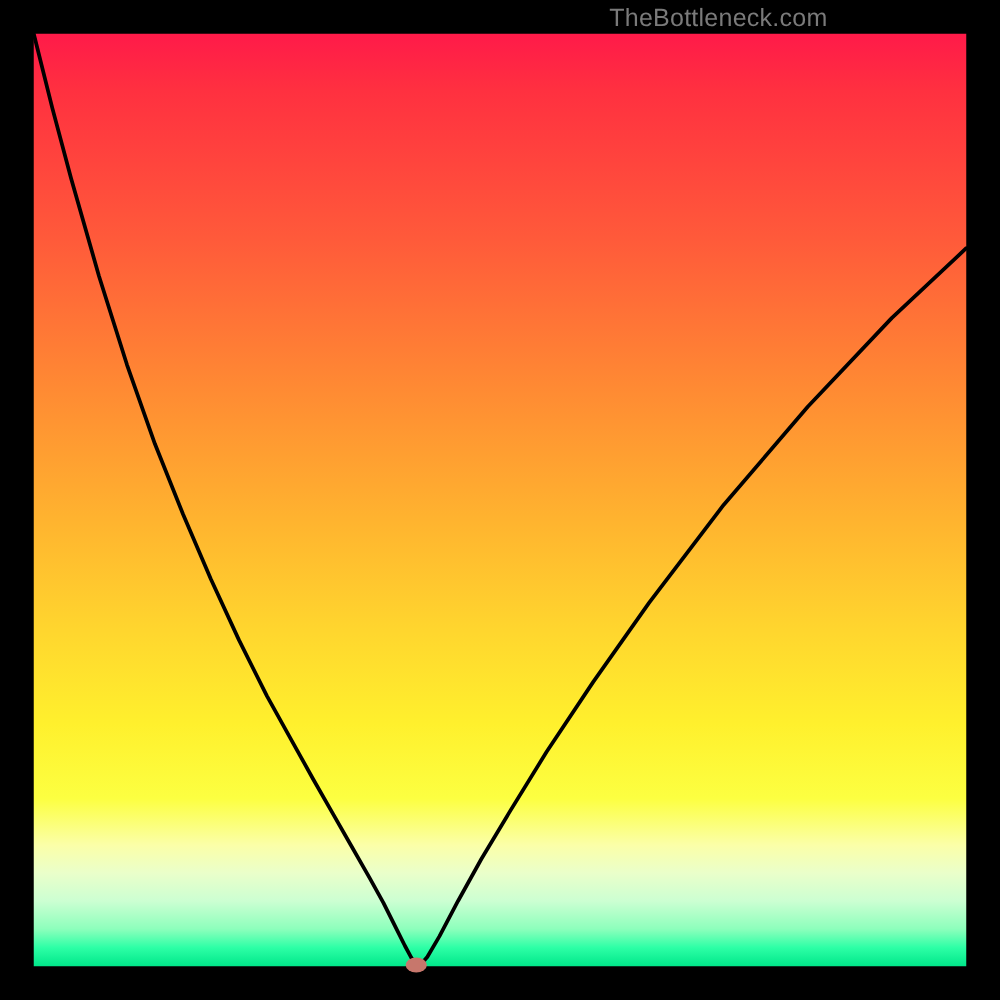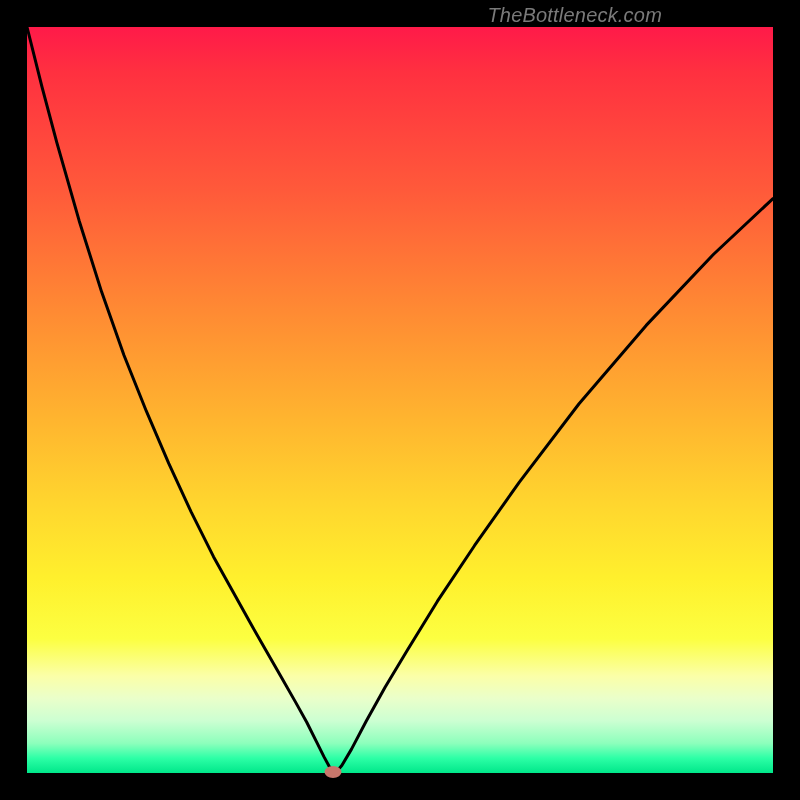--- a/index.html
+++ b/index.html
@@ -18,7 +18,6 @@
     width: 676px;
     height: 800px;
     background: #000;
-    font-style: italic;
   }
   .plot-area {
     position: absolute;

